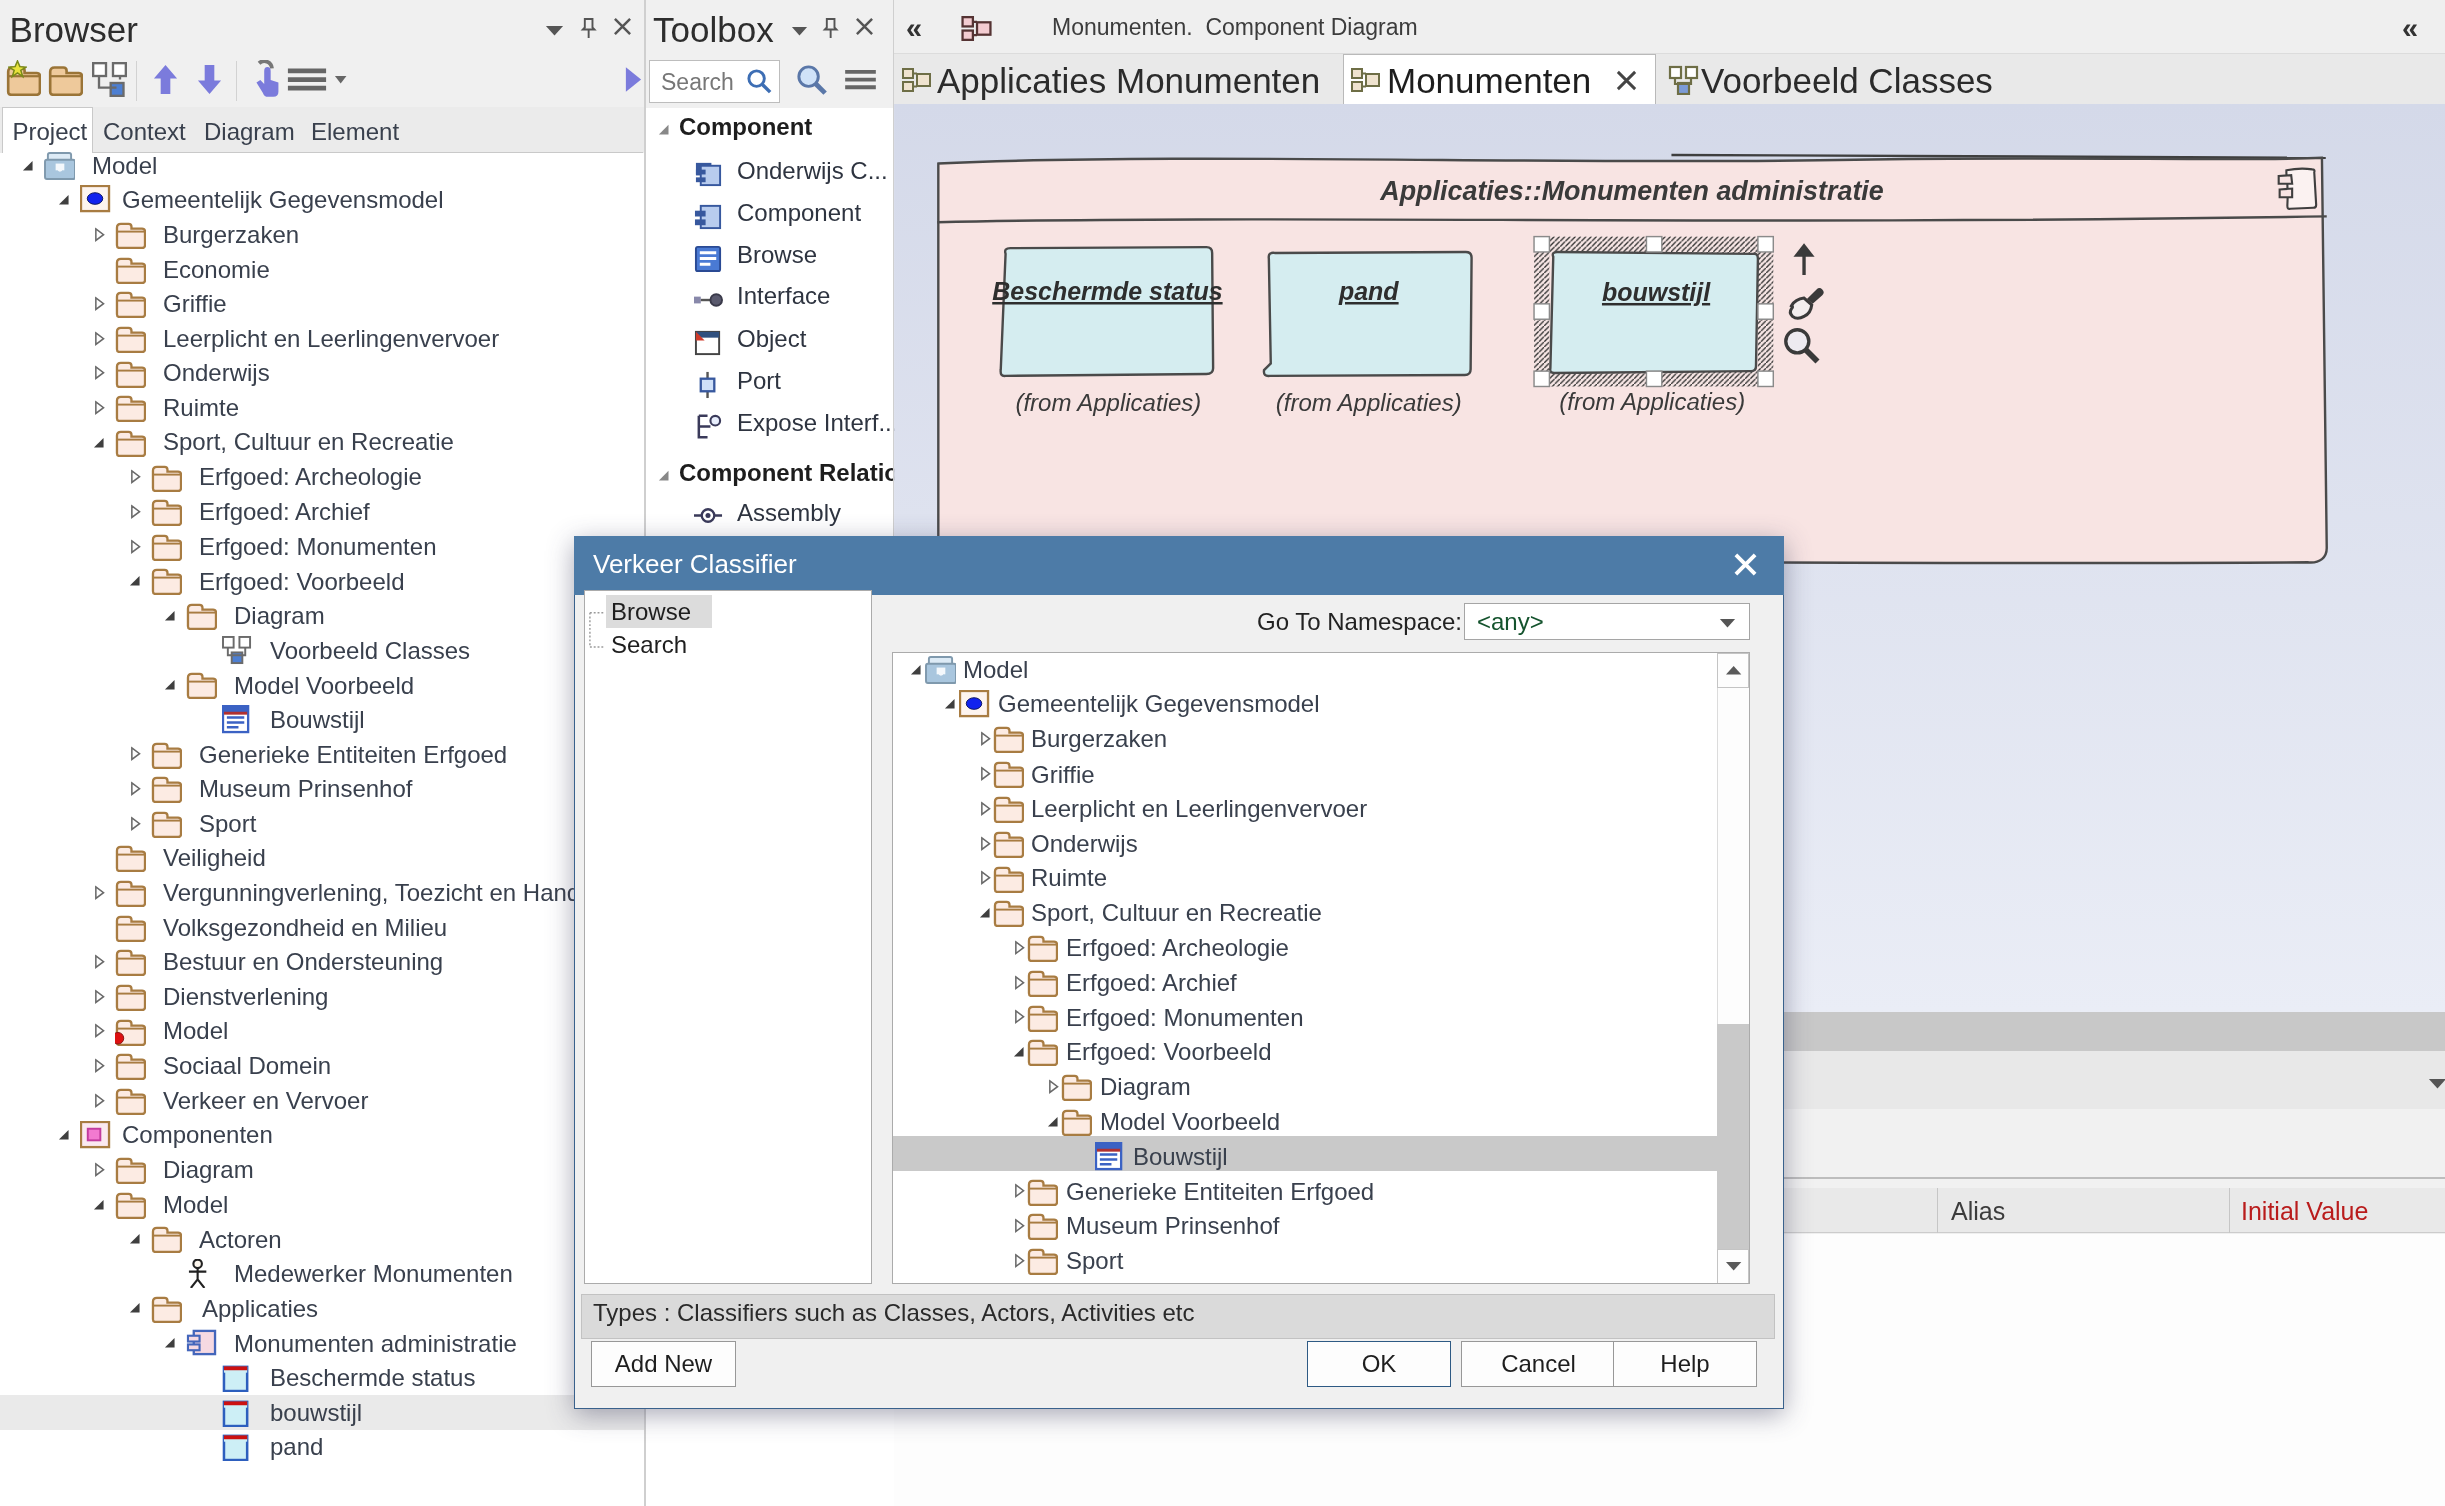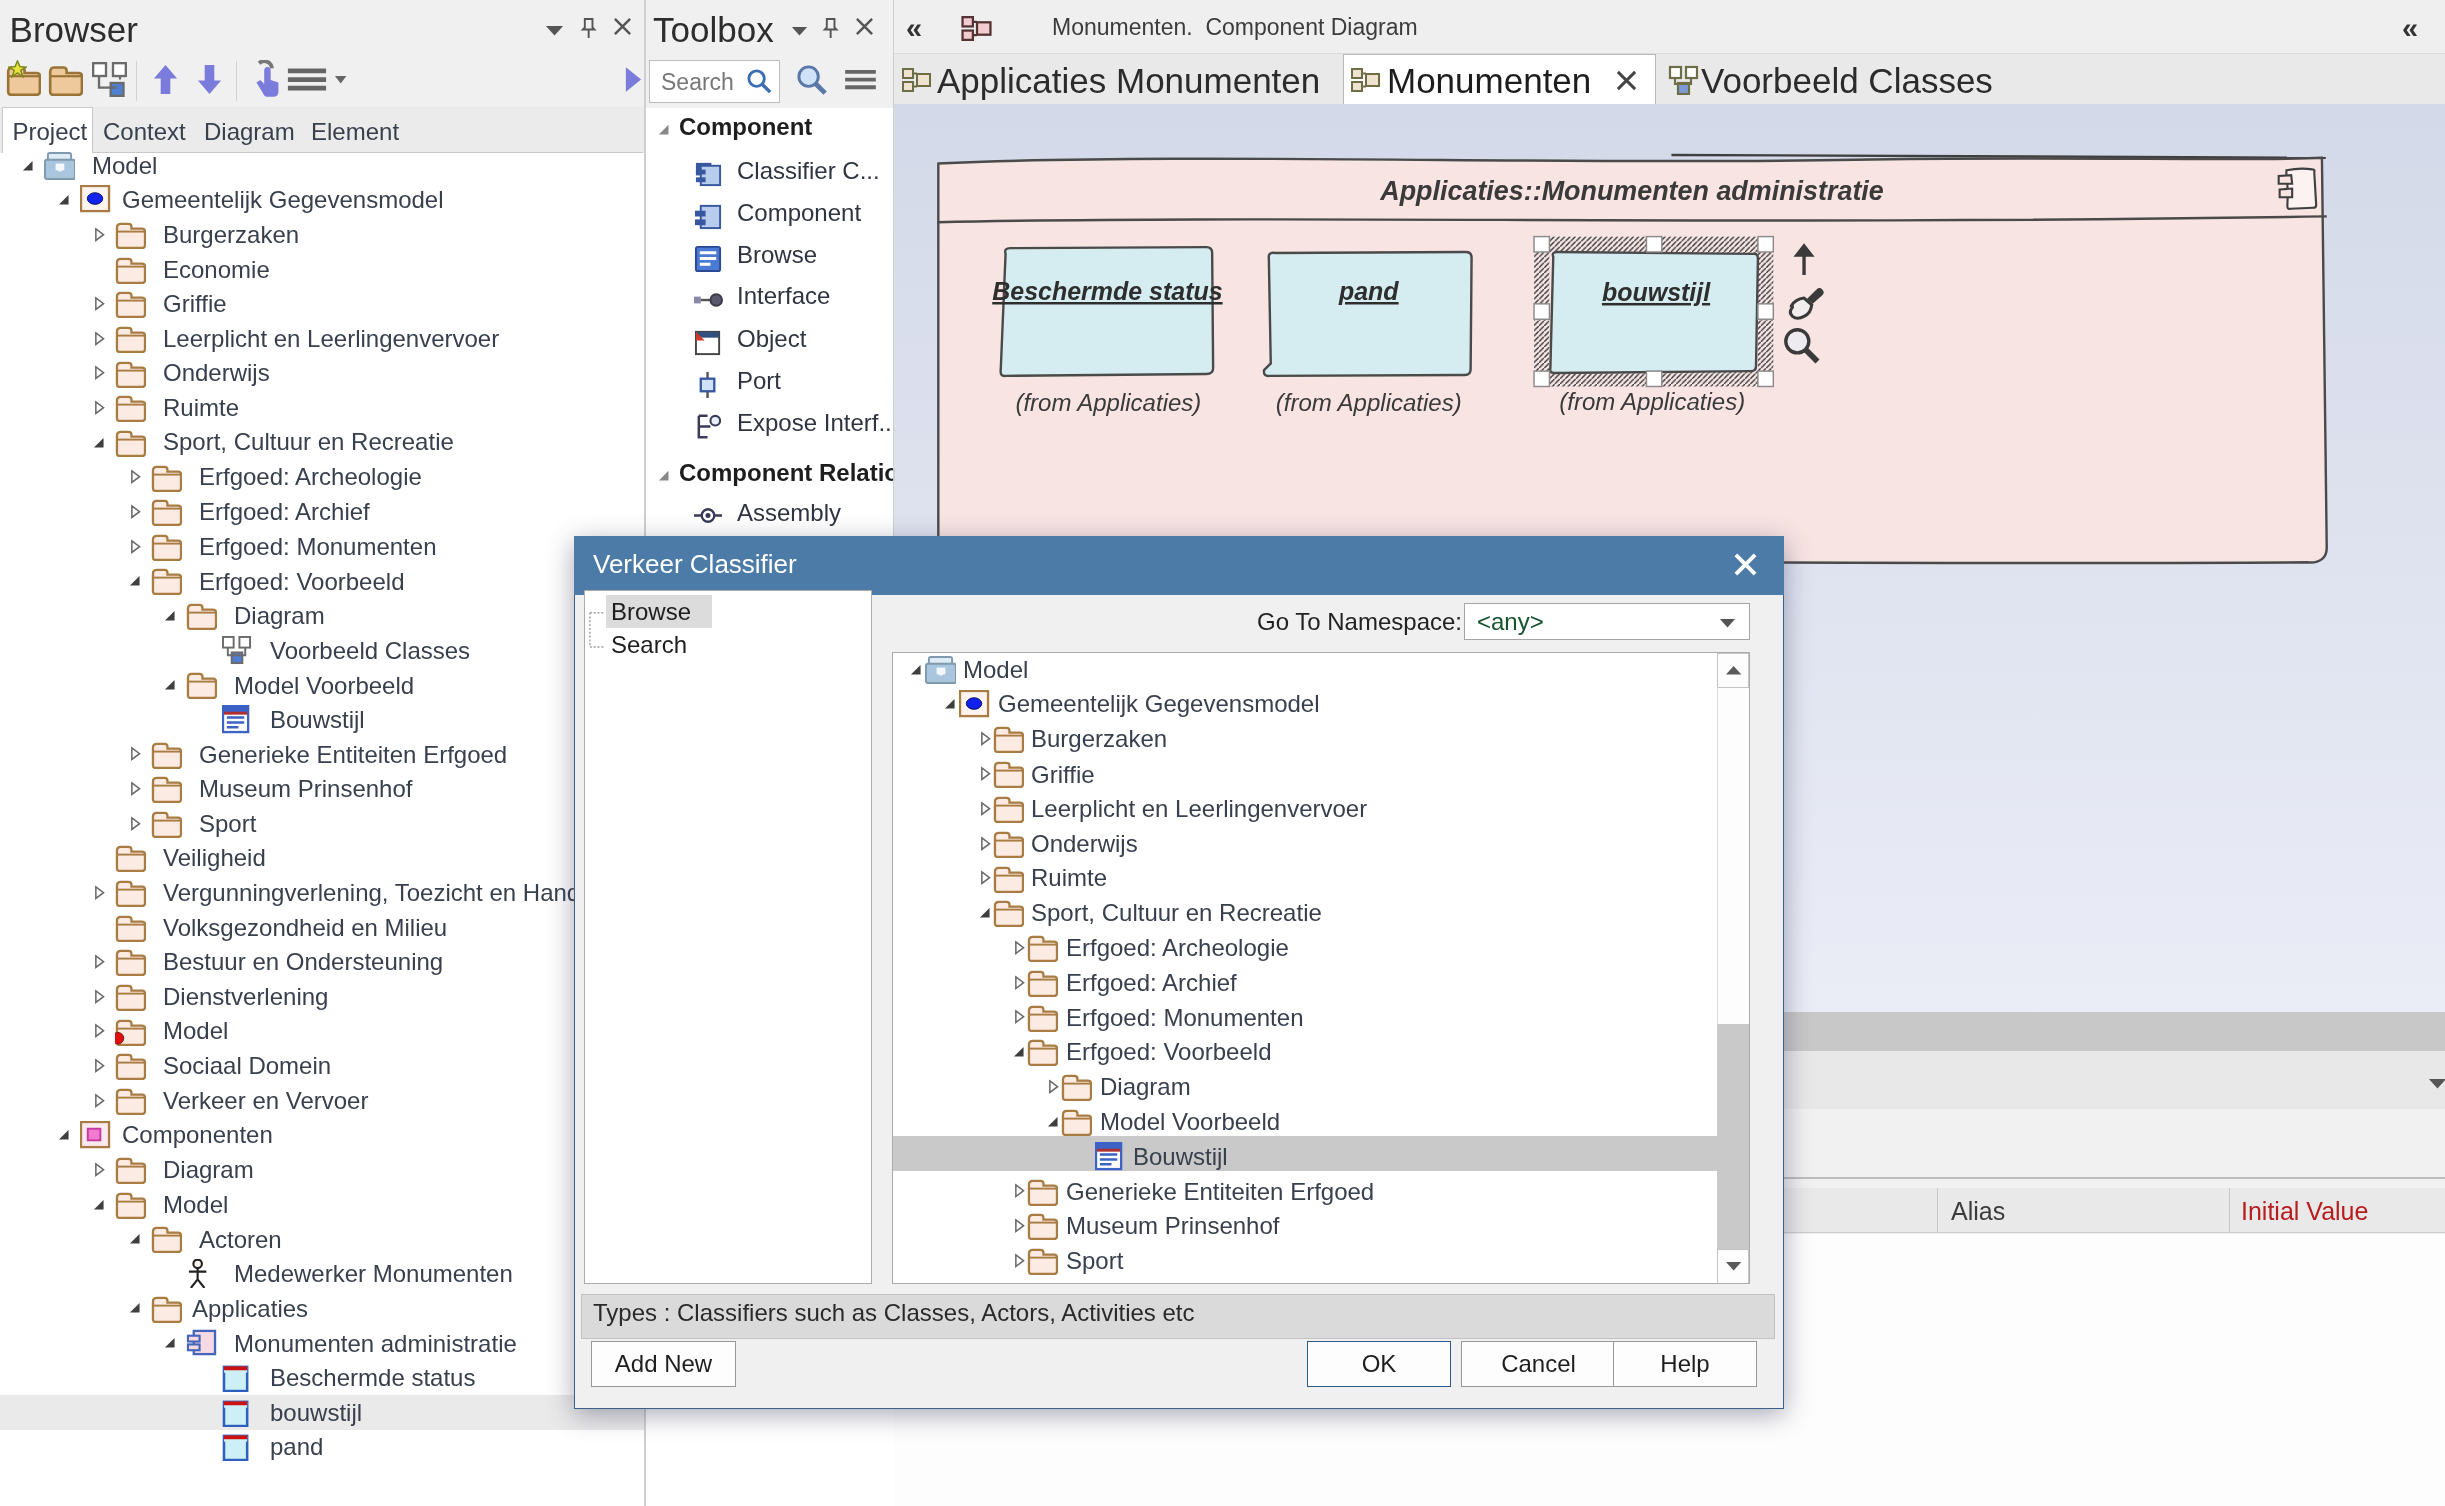--- a/index.html
+++ b/index.html
@@ -459,7 +459,7 @@
 <svg class="a" style="left:693px;top:159px" width="31" height="29" viewBox="0 0 32 30">
     <use href="#pkgcompT"></use>
   </svg>
-<div class="lbl" style="left:737px;top:157px;color:#2e3440">Classifier C...</div>
+<div class="lbl" style="left:737px;top:157px;color:#2e3440">Onderwijs C...</div>
 <svg class="a" style="left:693px;top:202px" width="31" height="29" viewBox="0 0 32 30">
     <use href="#compT"></use>
   </svg>

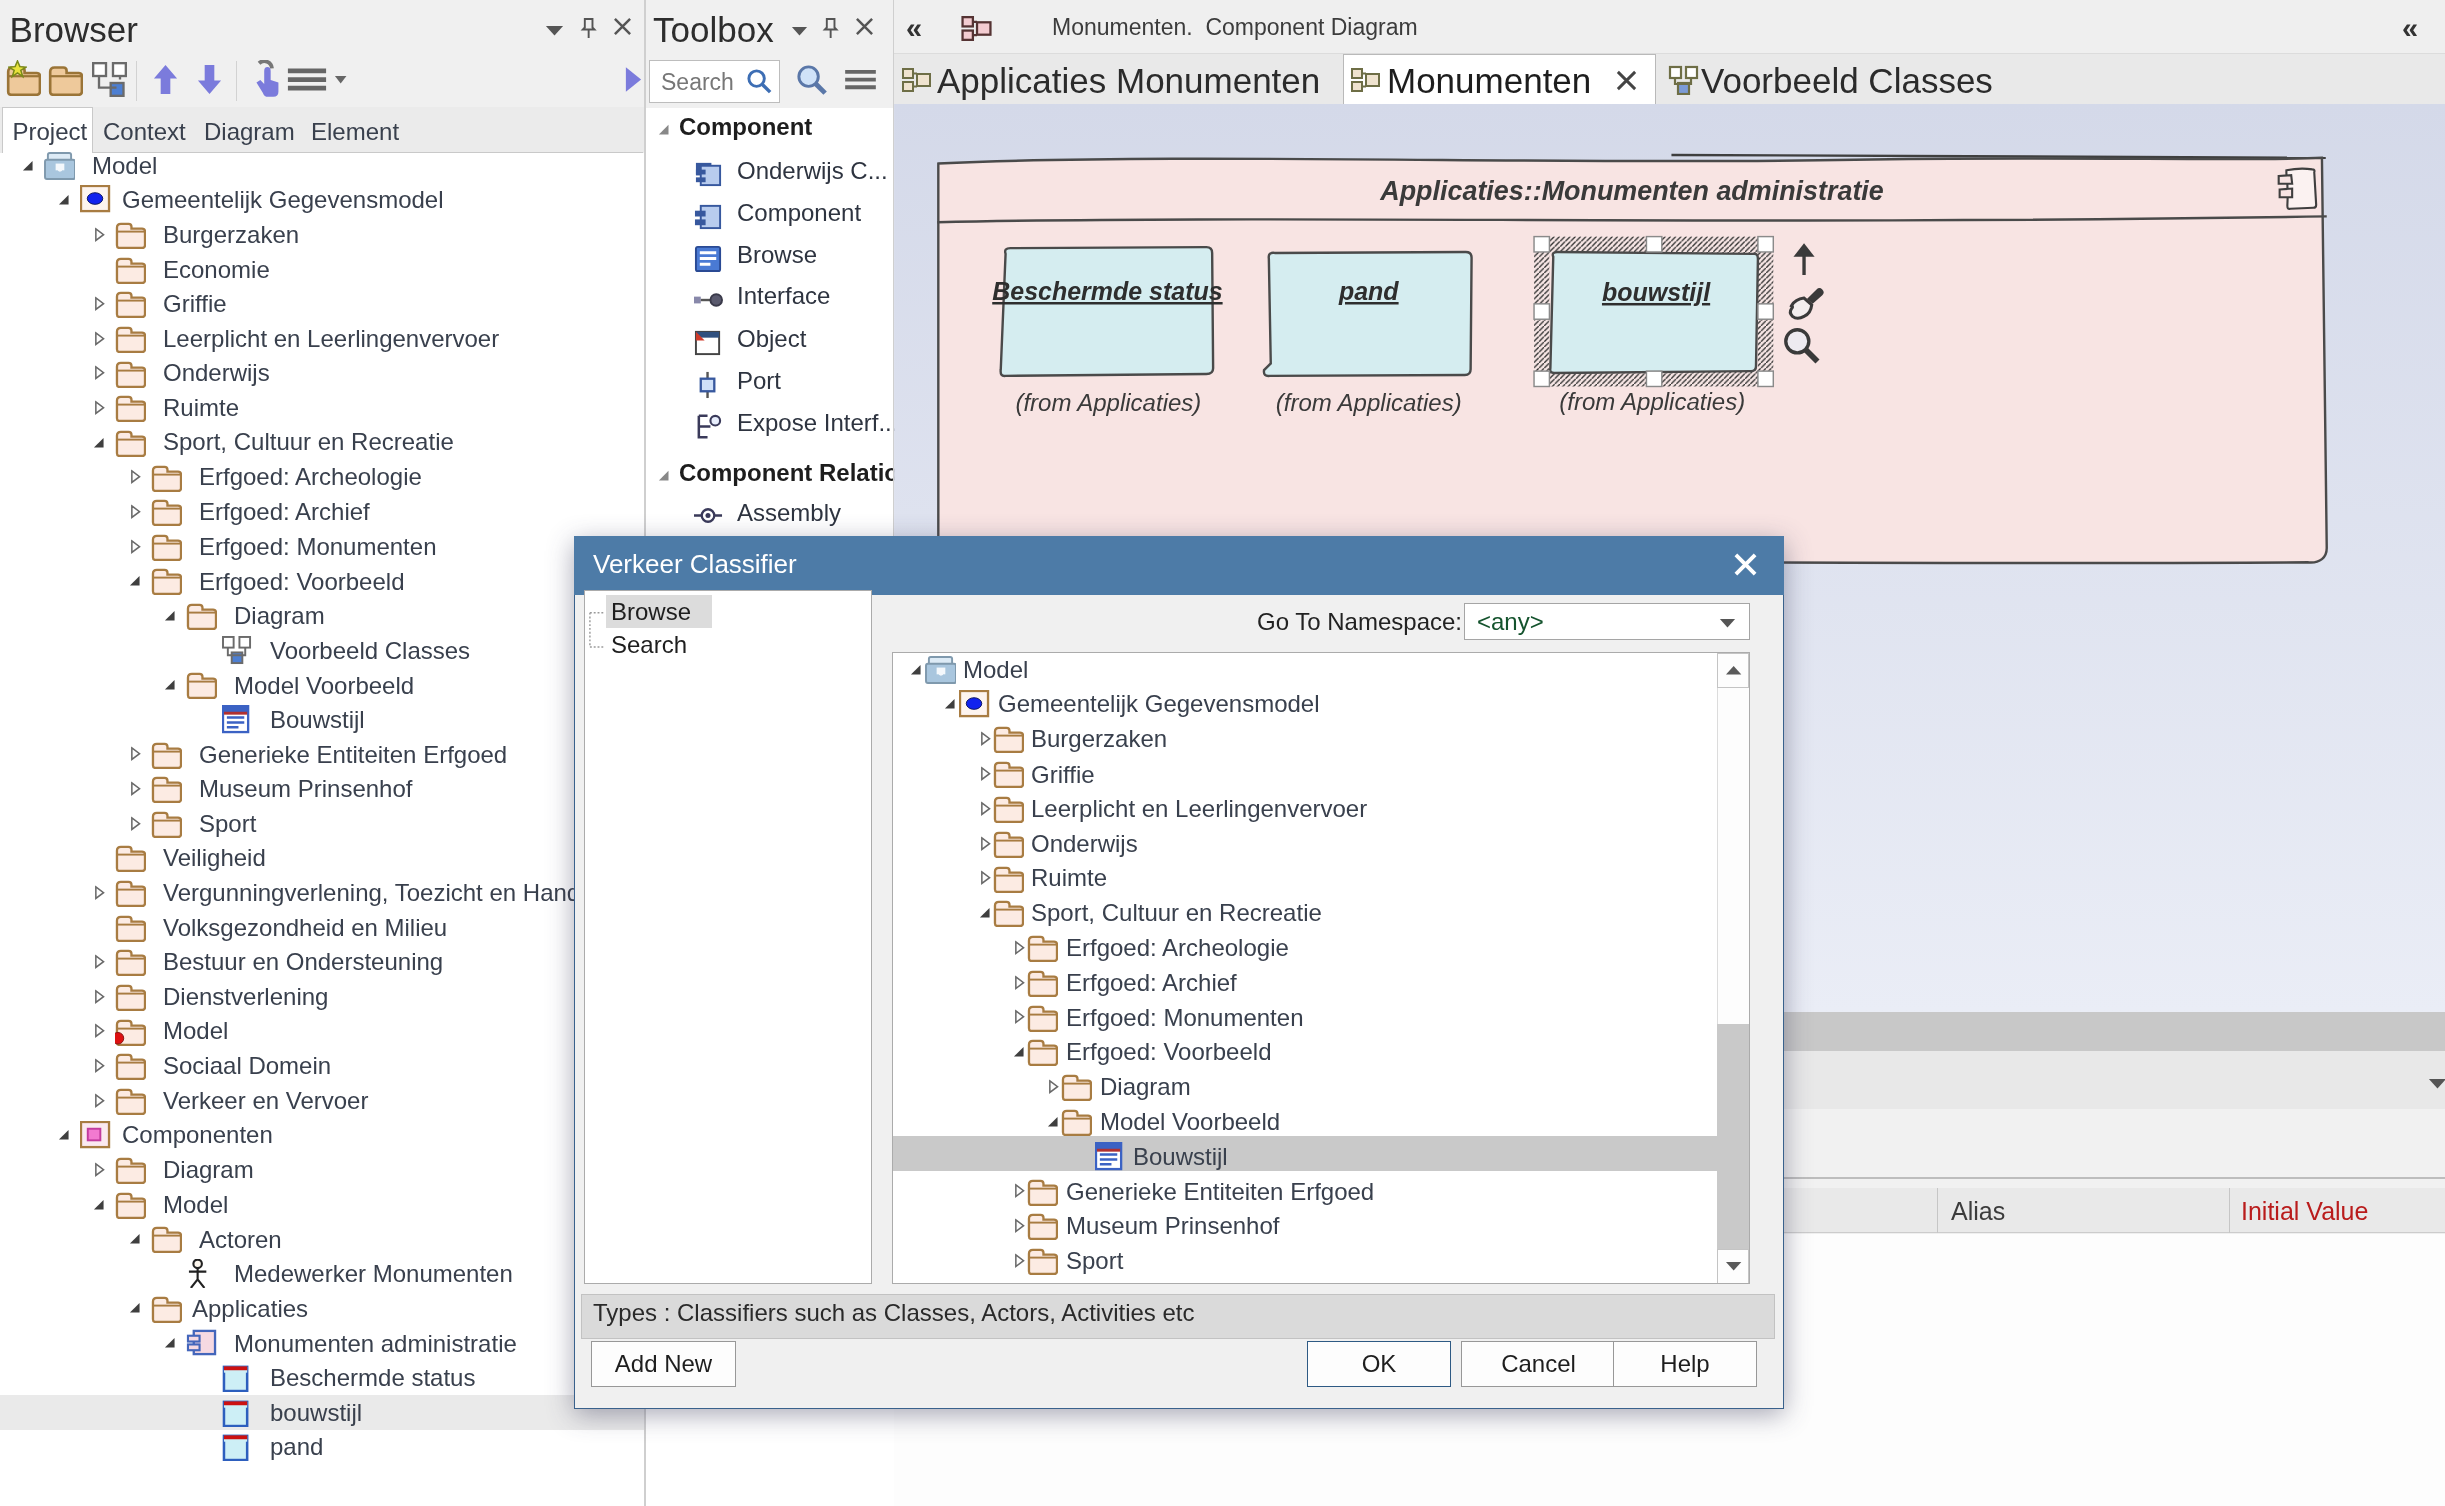--- a/index.html
+++ b/index.html
@@ -405,7 +405,7 @@
 <svg class="a" style="left:151px;top:1294px" width="31" height="29" viewBox="0 0 32 30">
     <use href="#folder"></use>
   </svg>
-<div class="lbl" style="left:192px;top:1295px">Applicaties</div>
+<div class="lbl" style="left:202px;top:1295px">Applicaties</div>
 <svg class="a" style="left:163px;top:1335px" width="15.4" height="15.4" viewBox="0 0 16 16">
     <path d="M12 3 V13 H2 Z" fill="#3f3f3f"></path>
   </svg>

